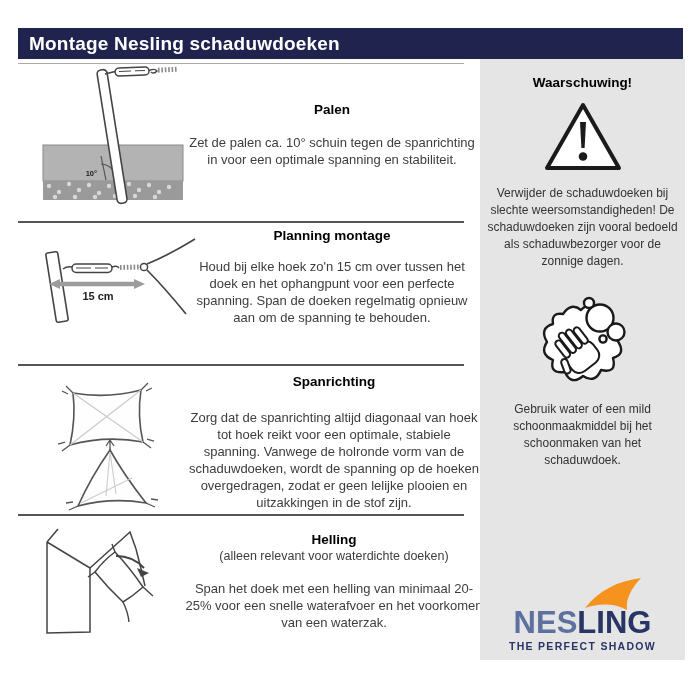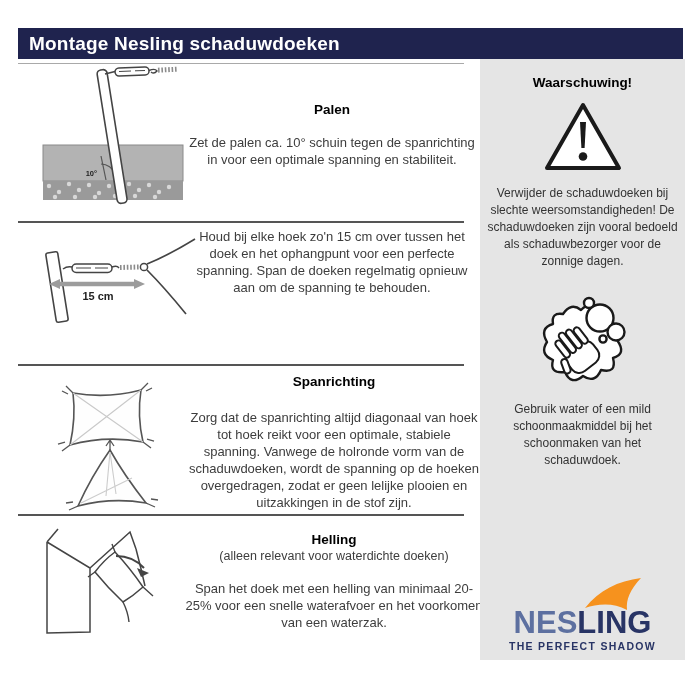--- a/index.html
+++ b/index.html
@@ -125,6 +125,7 @@
     </g>
   </svg>
   <div class="section-text" style="left:188px; top:228px; width:288px;">
+    <div class="section-heading" style="margin-bottom:14px;">Planning montage</div>
     <div>Houd bij elke hoek zo'n 15 cm over tussen het doek en het ophangpunt voor een perfecte spanning. Span de doeken regelmatig opnieuw aan om de spanning te behouden.</div>
   </div>
 

